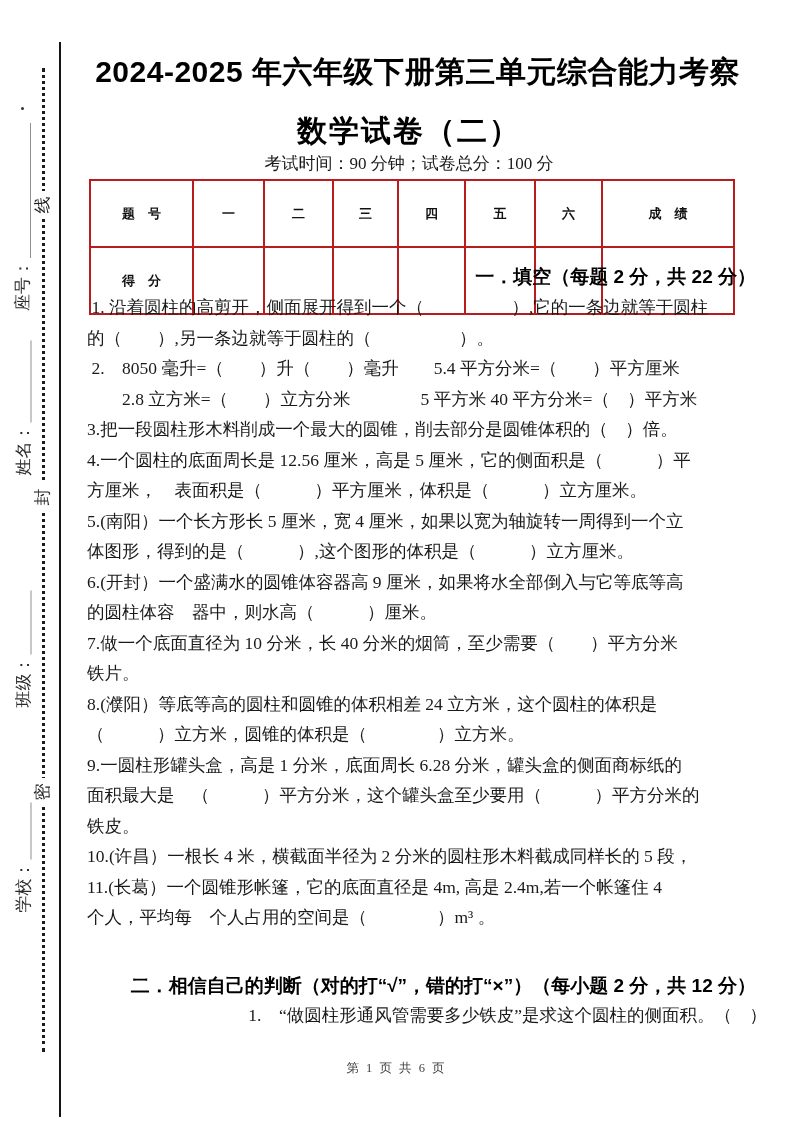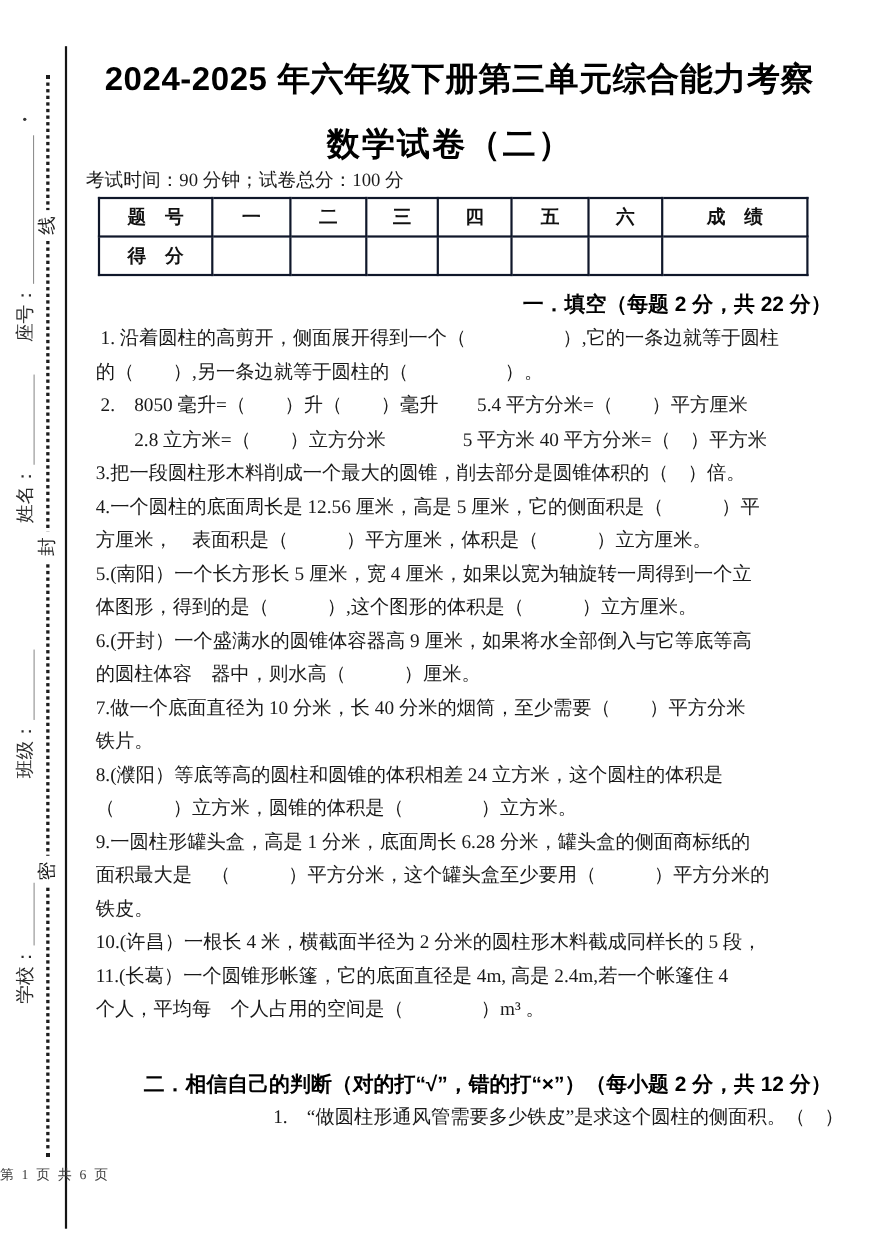--- a/index.html
+++ b/index.html
@@ -37,7 +37,7 @@
   .heads{font-family:"Liberation Sans","DejaVu Sans",sans-serif;font-weight:bold;color:#000;text-align:right;}
   .title1{left:78px;top:52px;width:662px;font-size:30px;letter-spacing:0.5px;}
   .title2{left:78px;top:111px;width:662px;text-align:center;font-size:30px;letter-spacing:2px;}
-  .exam-info{left:78px;top:152px;width:662px;text-align:left;font-size:17px;color:#1a1a1a;}
+  .exam-info{left:78px;top:152px;width:662px;text-align:center;font-size:17px;color:#1a1a1a;}
 
   
   table.score{left:89px;top:179px;border-collapse:collapse;table-layout:fixed;position:absolute;}

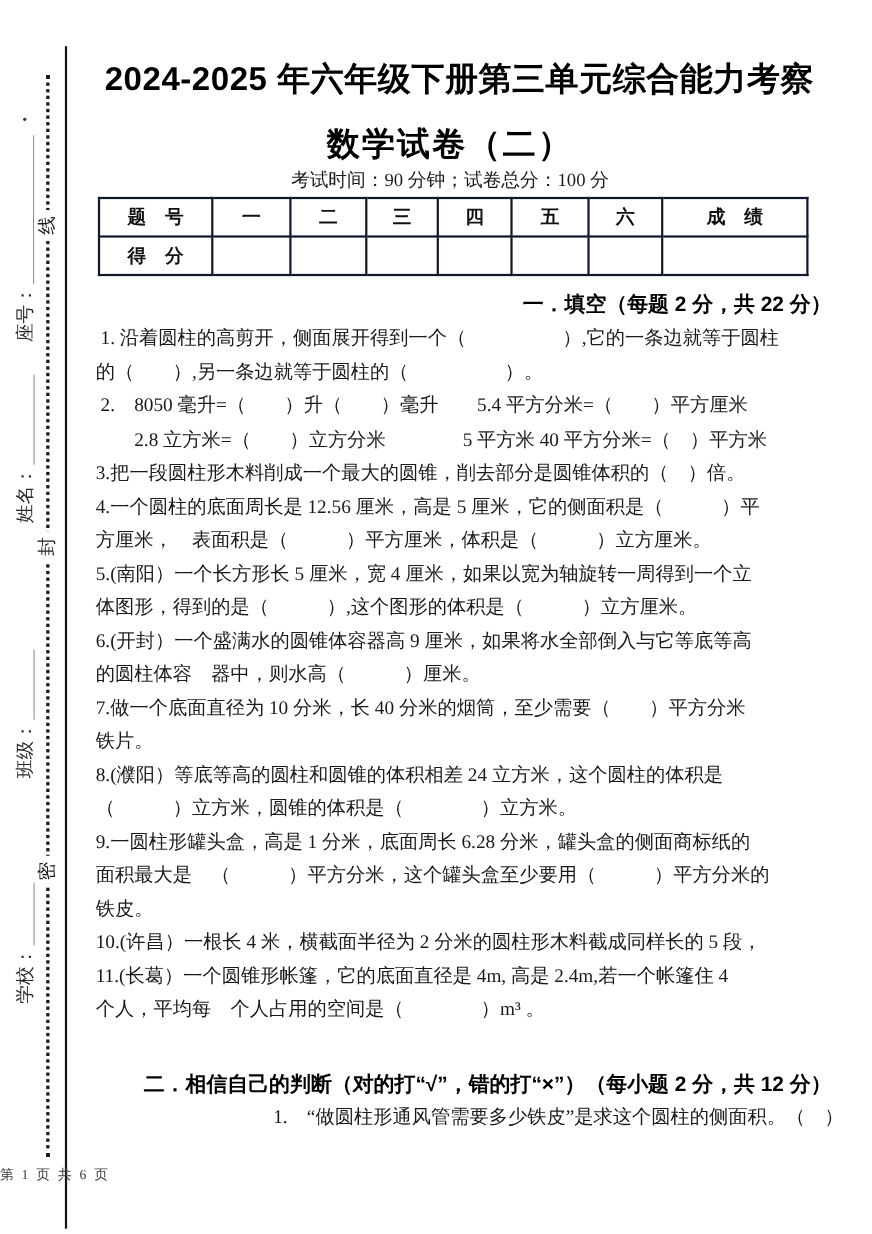--- a/index.html
+++ b/index.html
@@ -42,9 +42,9 @@
   
   table.score{left:89px;top:179px;border-collapse:collapse;table-layout:fixed;position:absolute;}
   table.score td{
-    border:2px solid #0f172a;height:33px;text-align:center;vertical-align:middle;
-    font-family:"Liberation Sans","DejaVu Sans",sans-serif;font-weight:bold;font-size:17px;color:#111;
-    padding:0;
+    border:2px solid #b91c1c;height:33px;text-align:center;vertical-align:middle;
+    font-family:"Liberation Sans","DejaVu Sans",sans-serif;font-weight:bold;font-size:13px;color:#111;
+    padding:16px;
   }
 
   

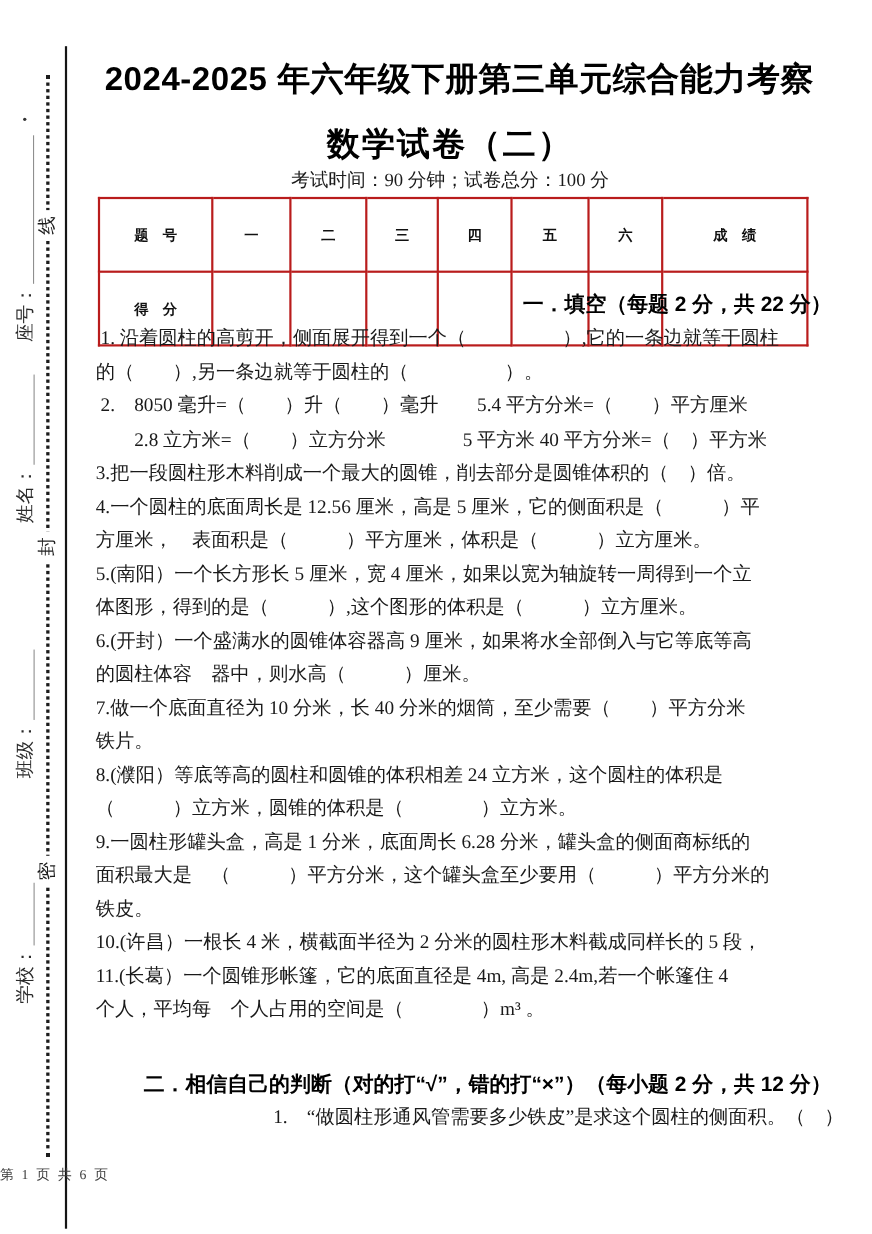--- a/index.html
+++ b/index.html
@@ -56,7 +56,7 @@
   .q2-lines{left:87px;top:1000px;width:680px;font-size:17.5px;text-align:right;}
   .q2-lines .q-line{height:30px;line-height:30px;white-space:pre;}
 
-  .footer{left:0;top:1060px;width:793px;font-size:12.5px;color:#3d3d3d;letter-spacing:2px;}
+  .footer{left:0;top:1060px;width:793px;text-align:center;font-size:12.5px;color:#3d3d3d;letter-spacing:2px;}
 </style>
 </head>
 <body>

